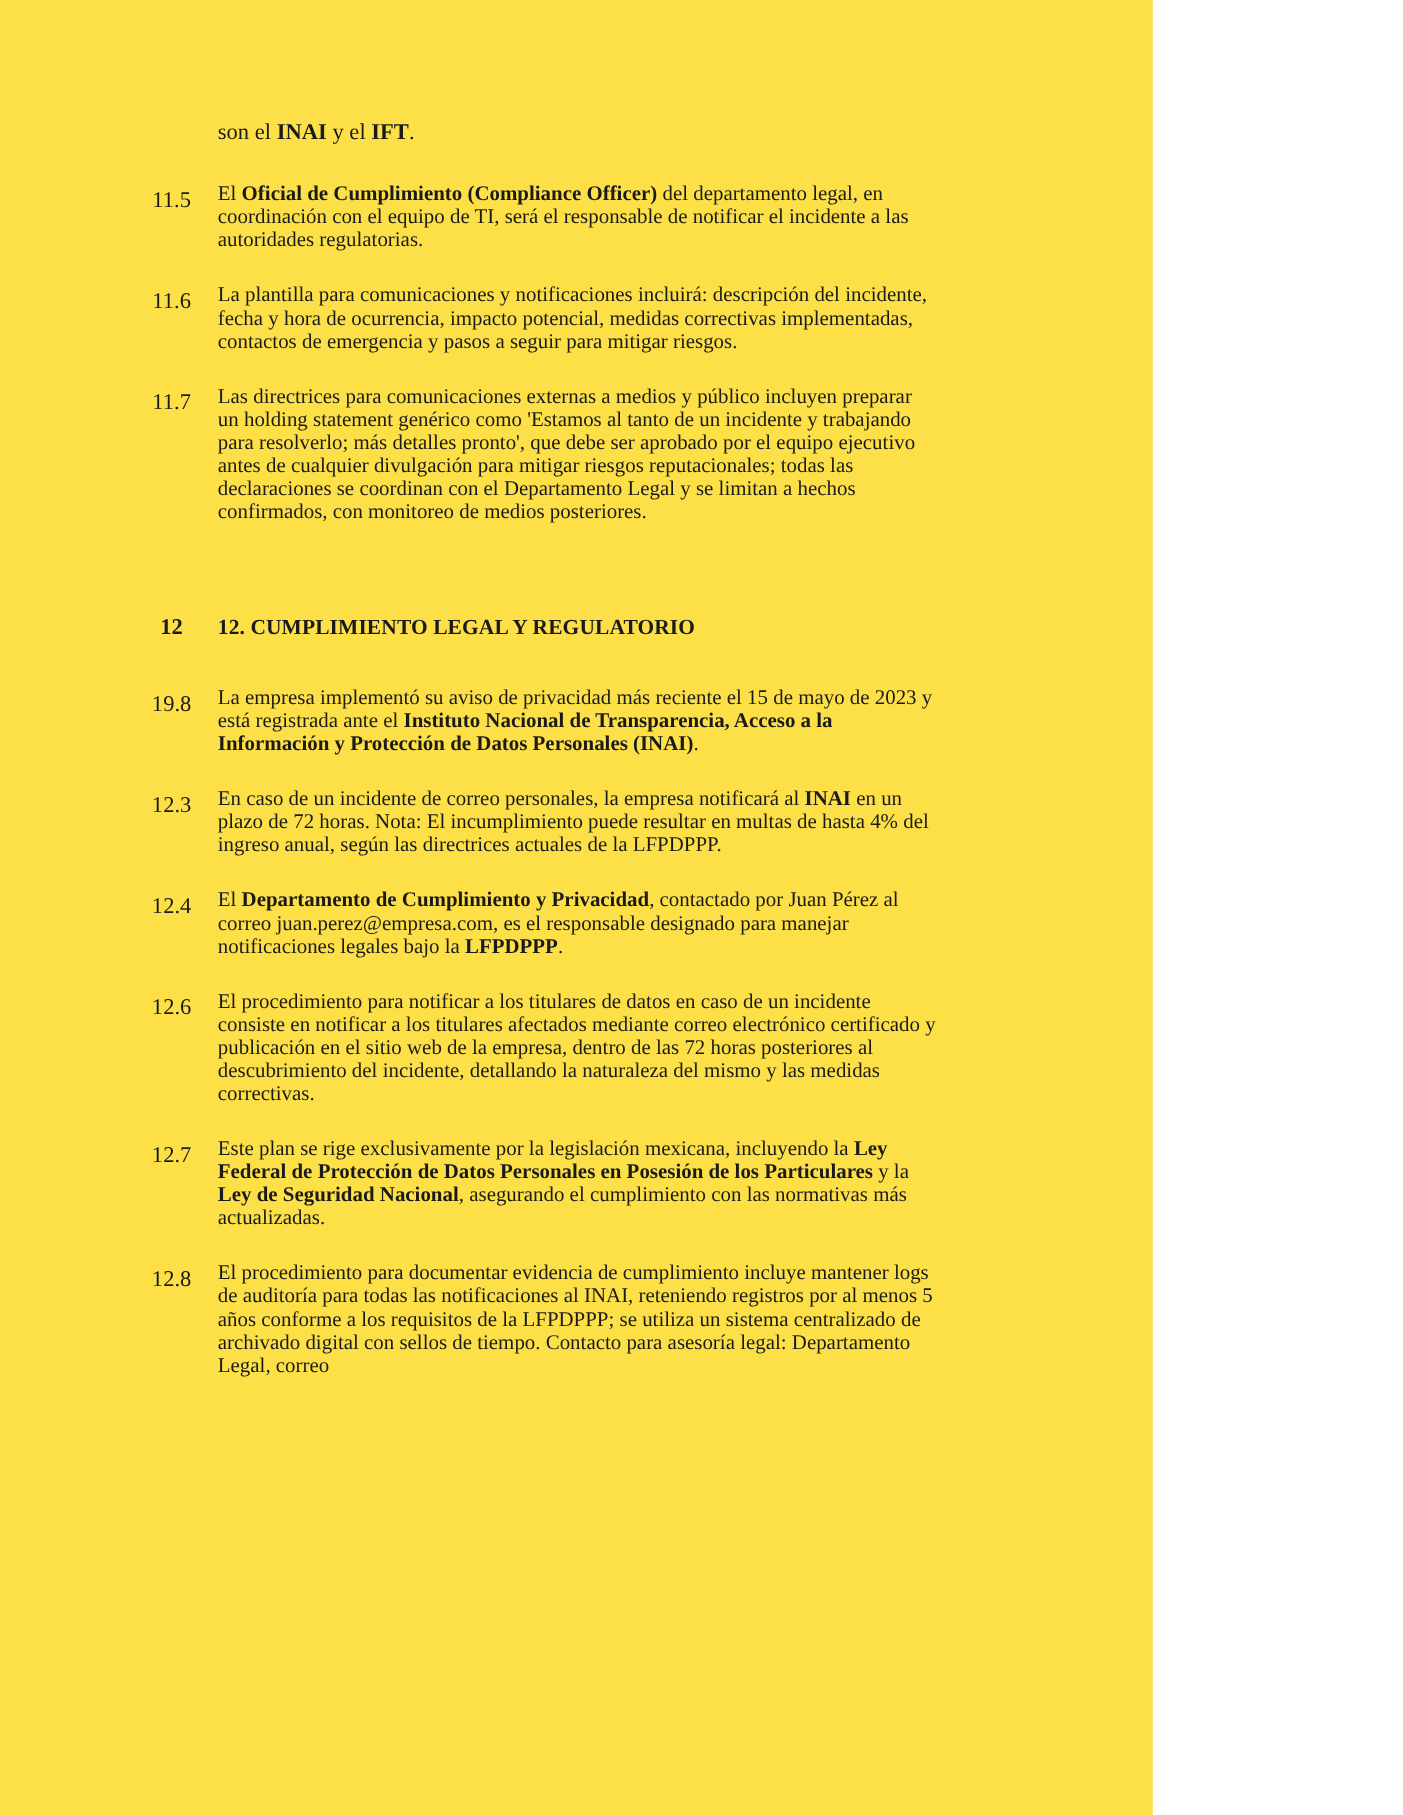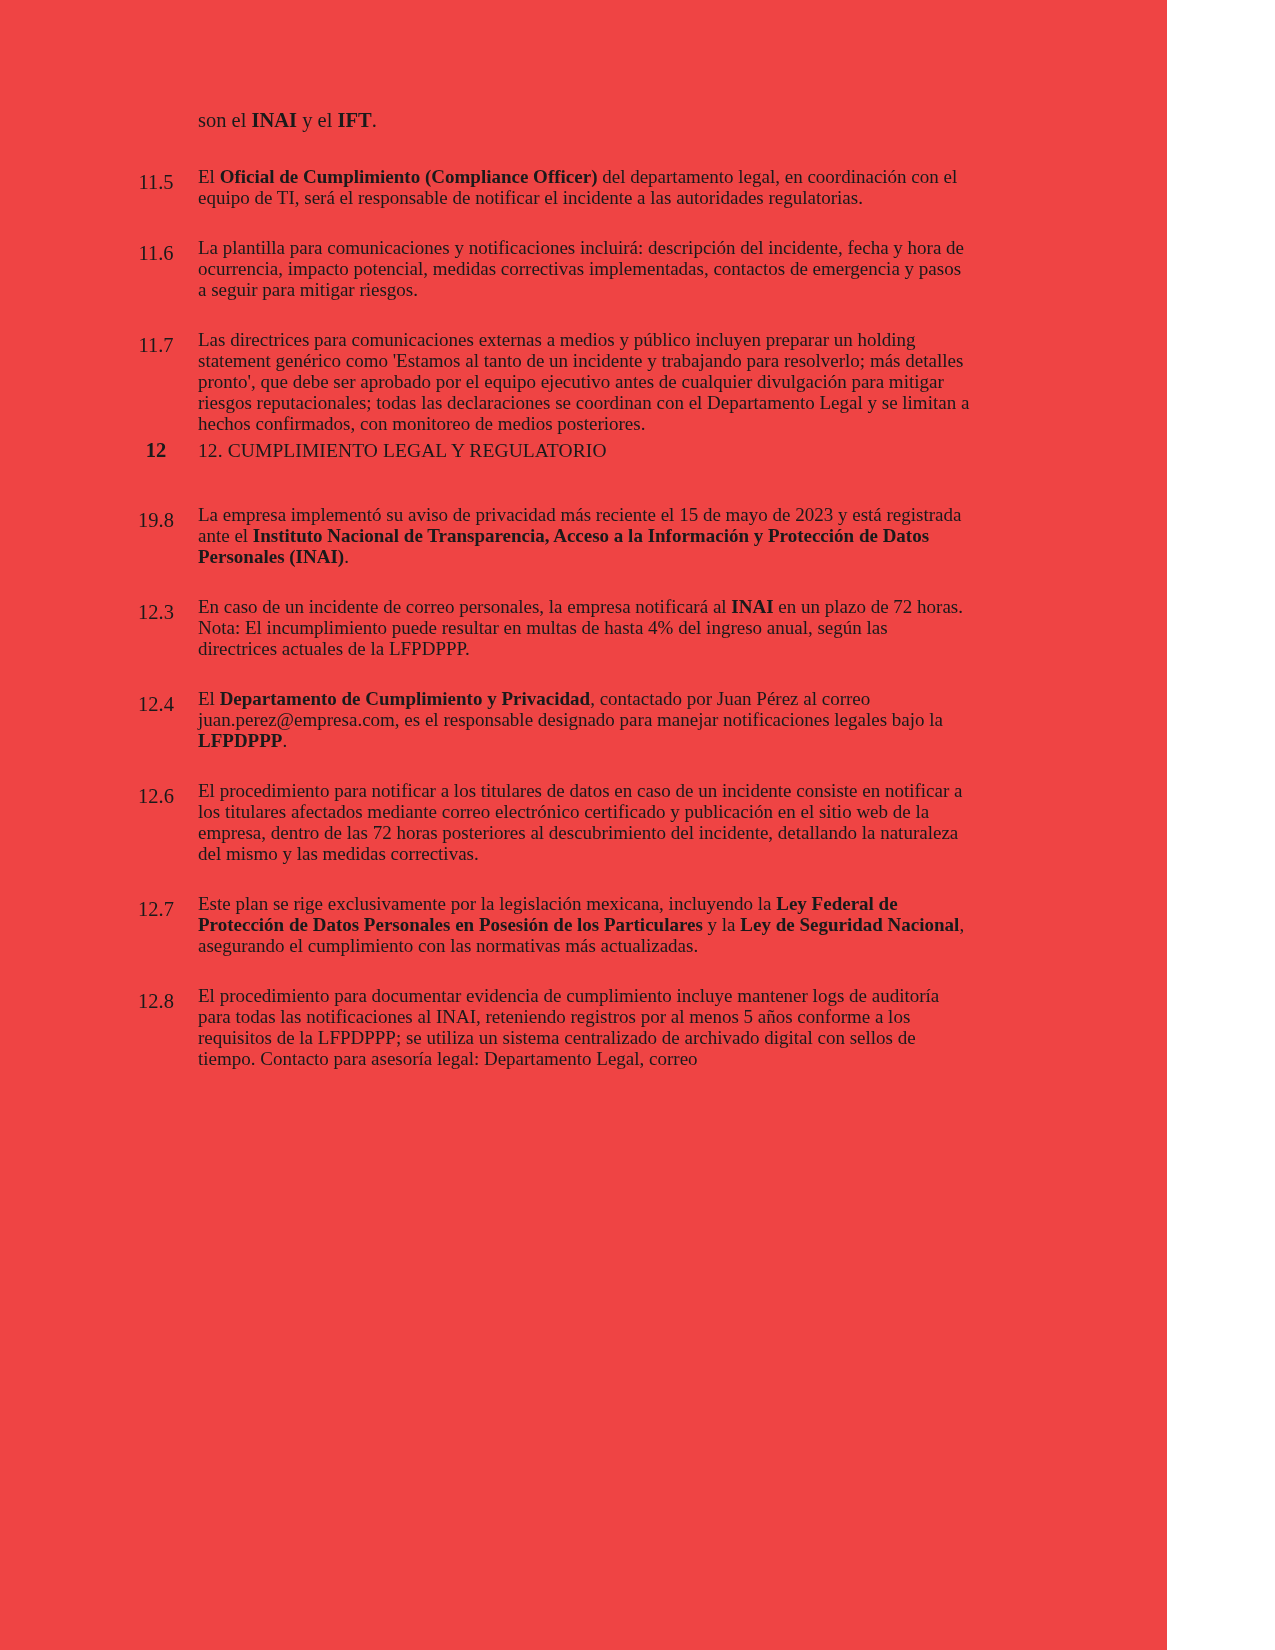--- a/index.html
+++ b/index.html
@@ -14,9 +14,9 @@
   }
   .page {
     position: relative;
-    width: 1167px;
+    width: 1048px;
     height: 1650px;
-    background: #ef4444;
+    background: #fde047;
     box-sizing: border-box;
     padding: 104px 196px 0 130px;
     overflow: hidden;

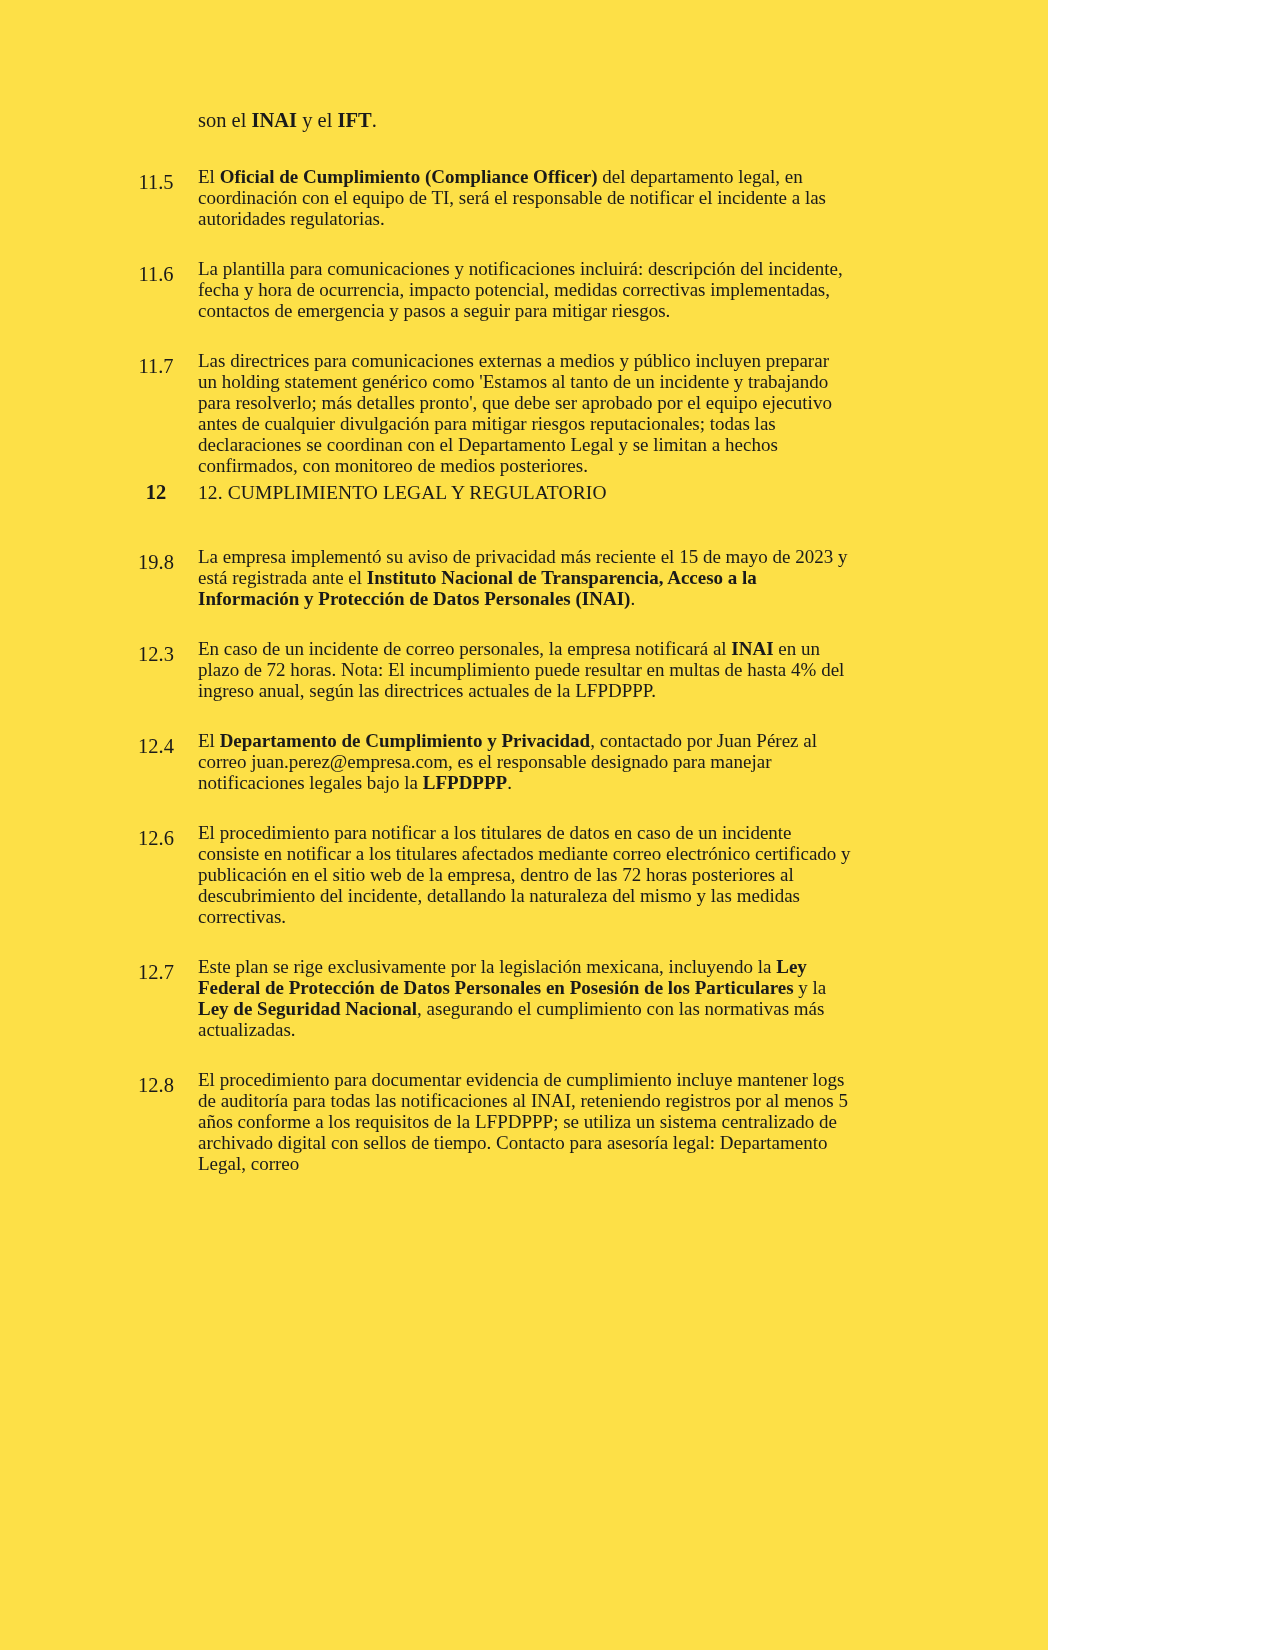--- a/index.html
+++ b/index.html
@@ -57,6 +57,7 @@
   .section-head {
     display: flex;
     align-items: flex-start;
+    margin-top: 78px;
   }
   .section-head .clause-num {
     font-weight: bold;

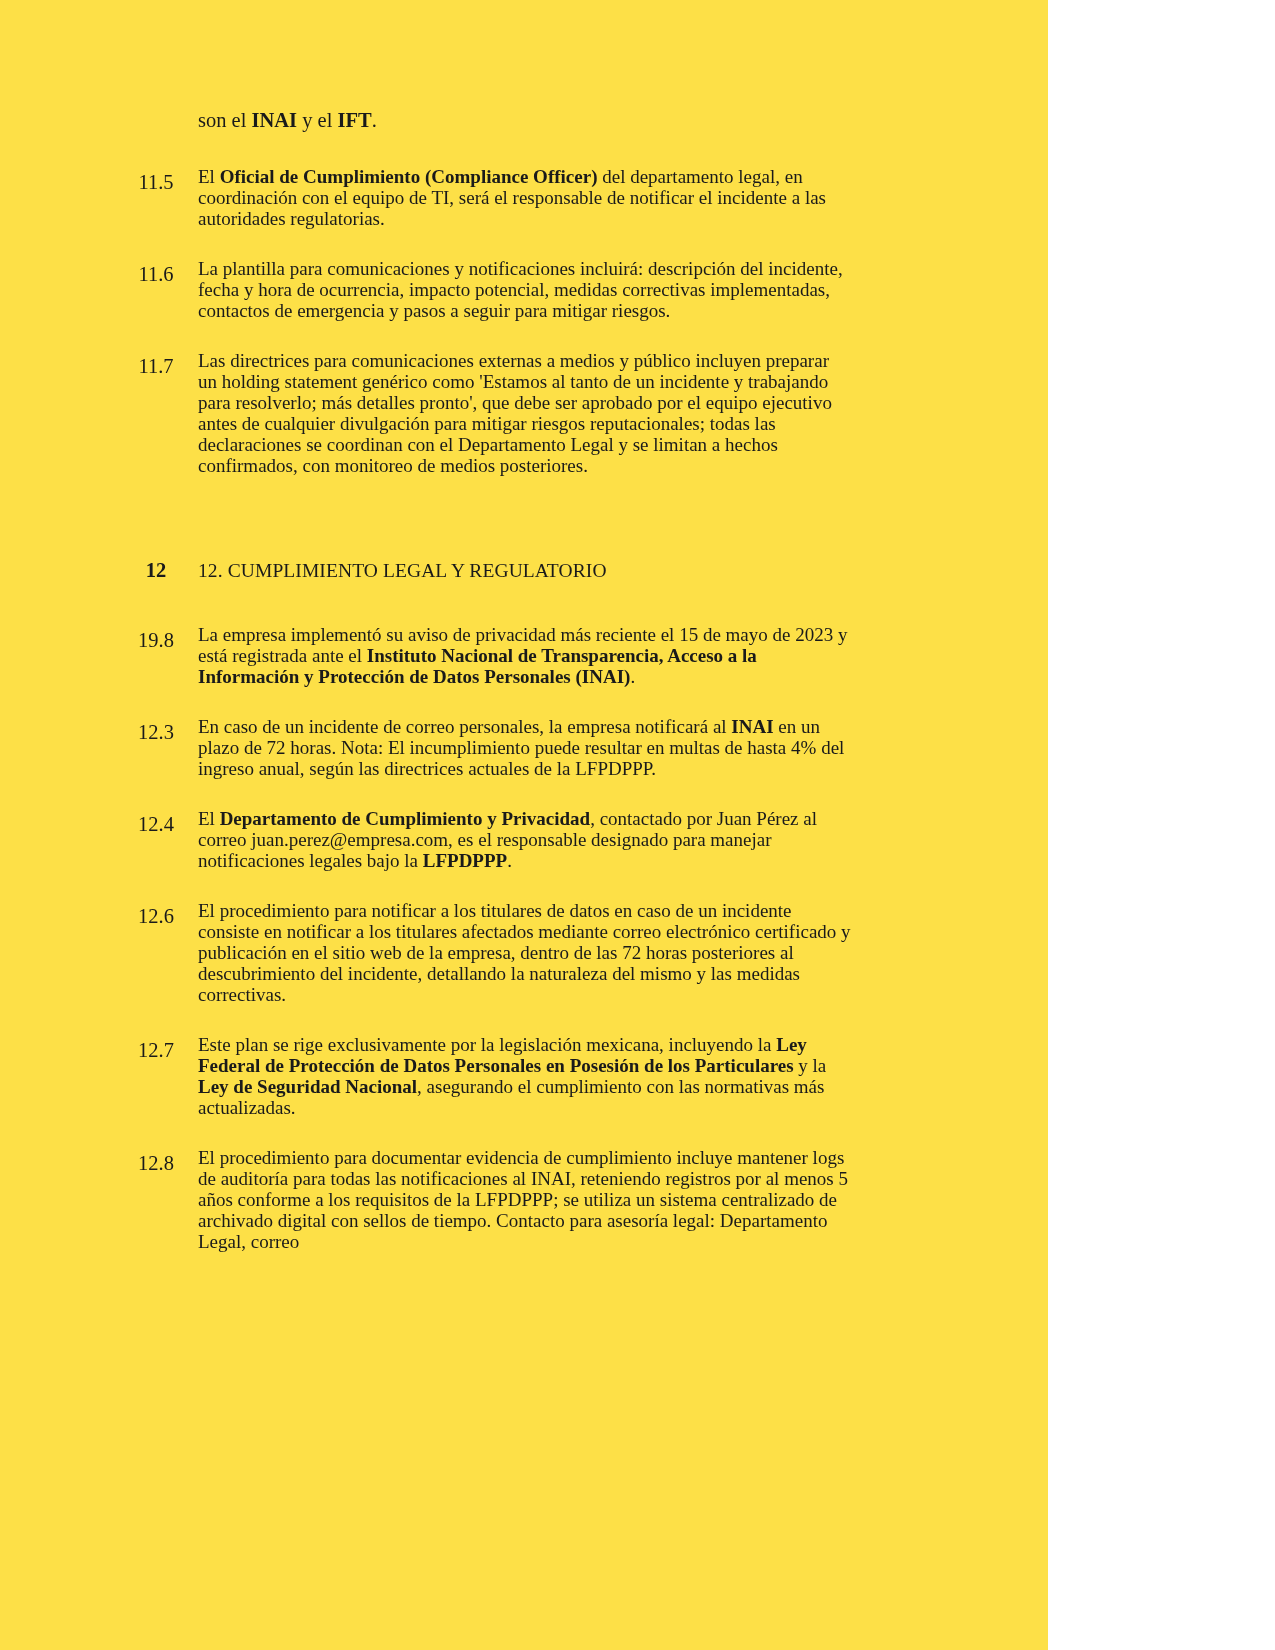--- a/index.html
+++ b/index.html
@@ -68,7 +68,7 @@
     padding-left: 16px;
     font-size: 19.5px;
     line-height: 33px;
-    font-weight: normal;
+    font-weight: bold;
     letter-spacing: 0.1px;
   }
 

